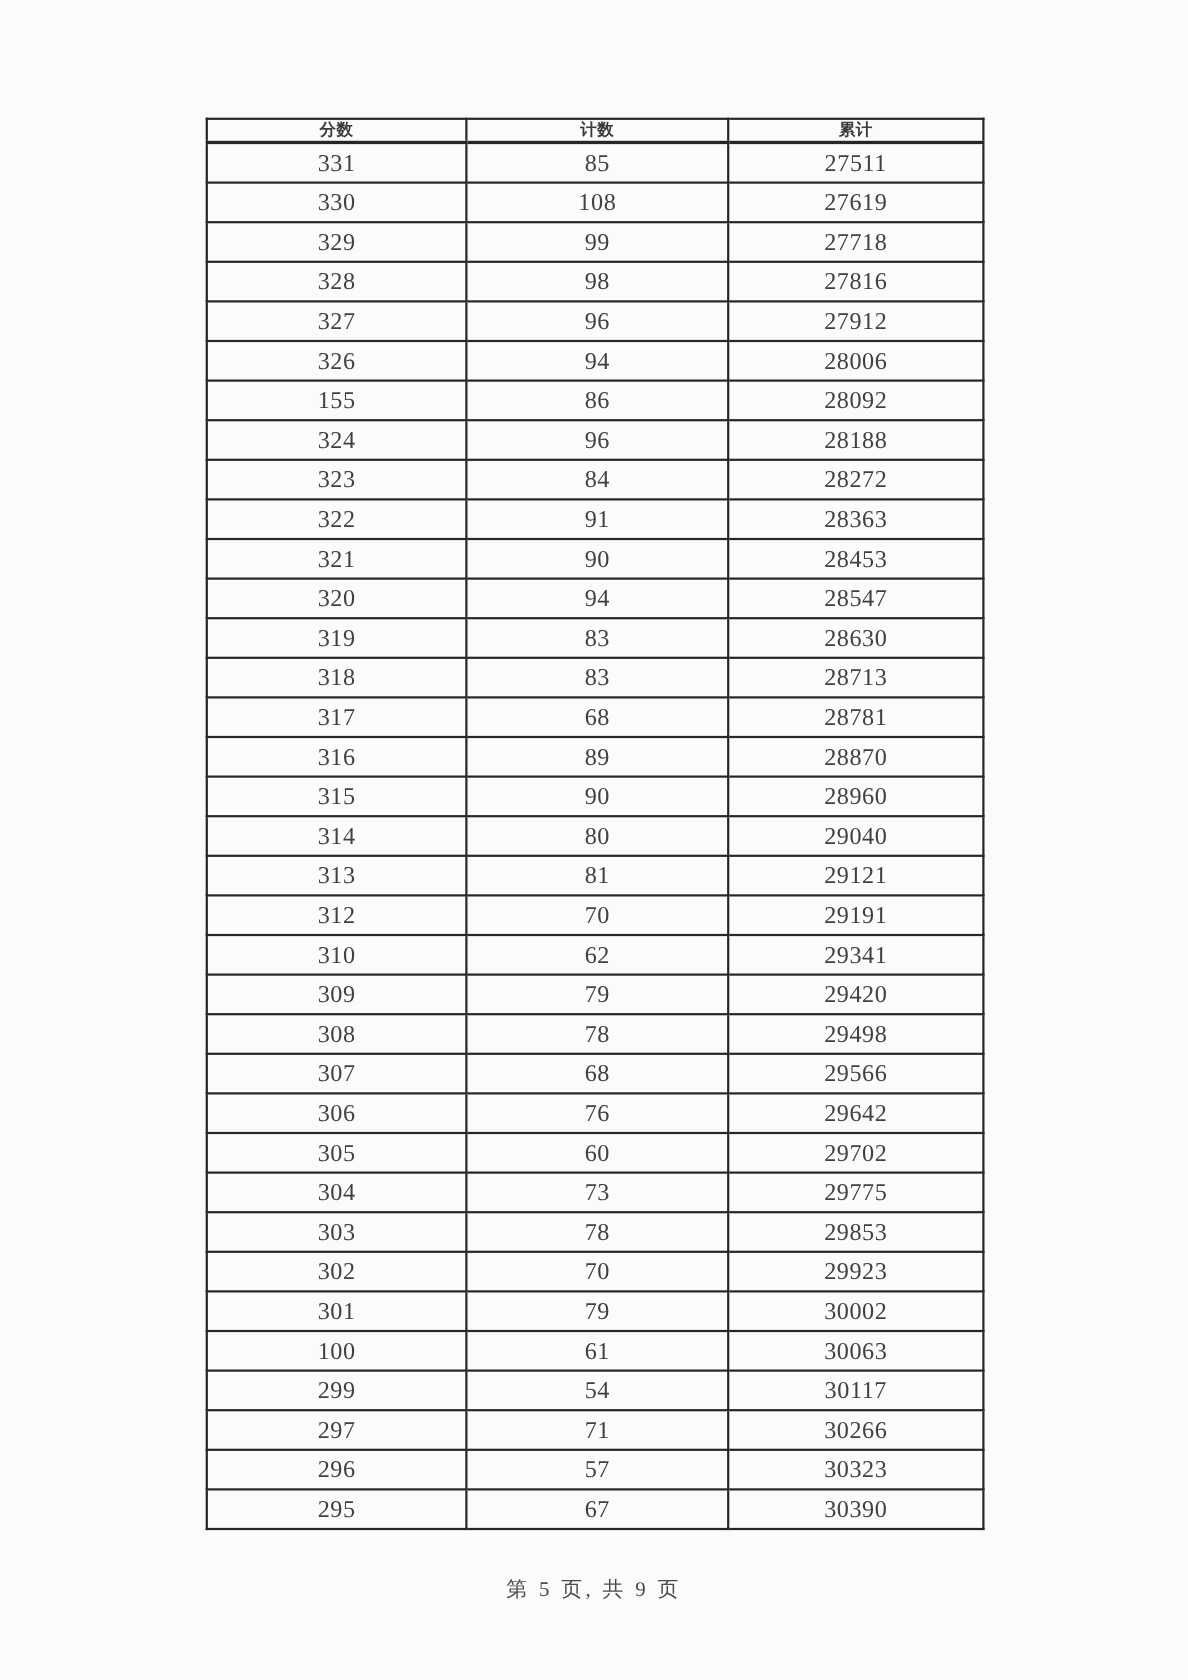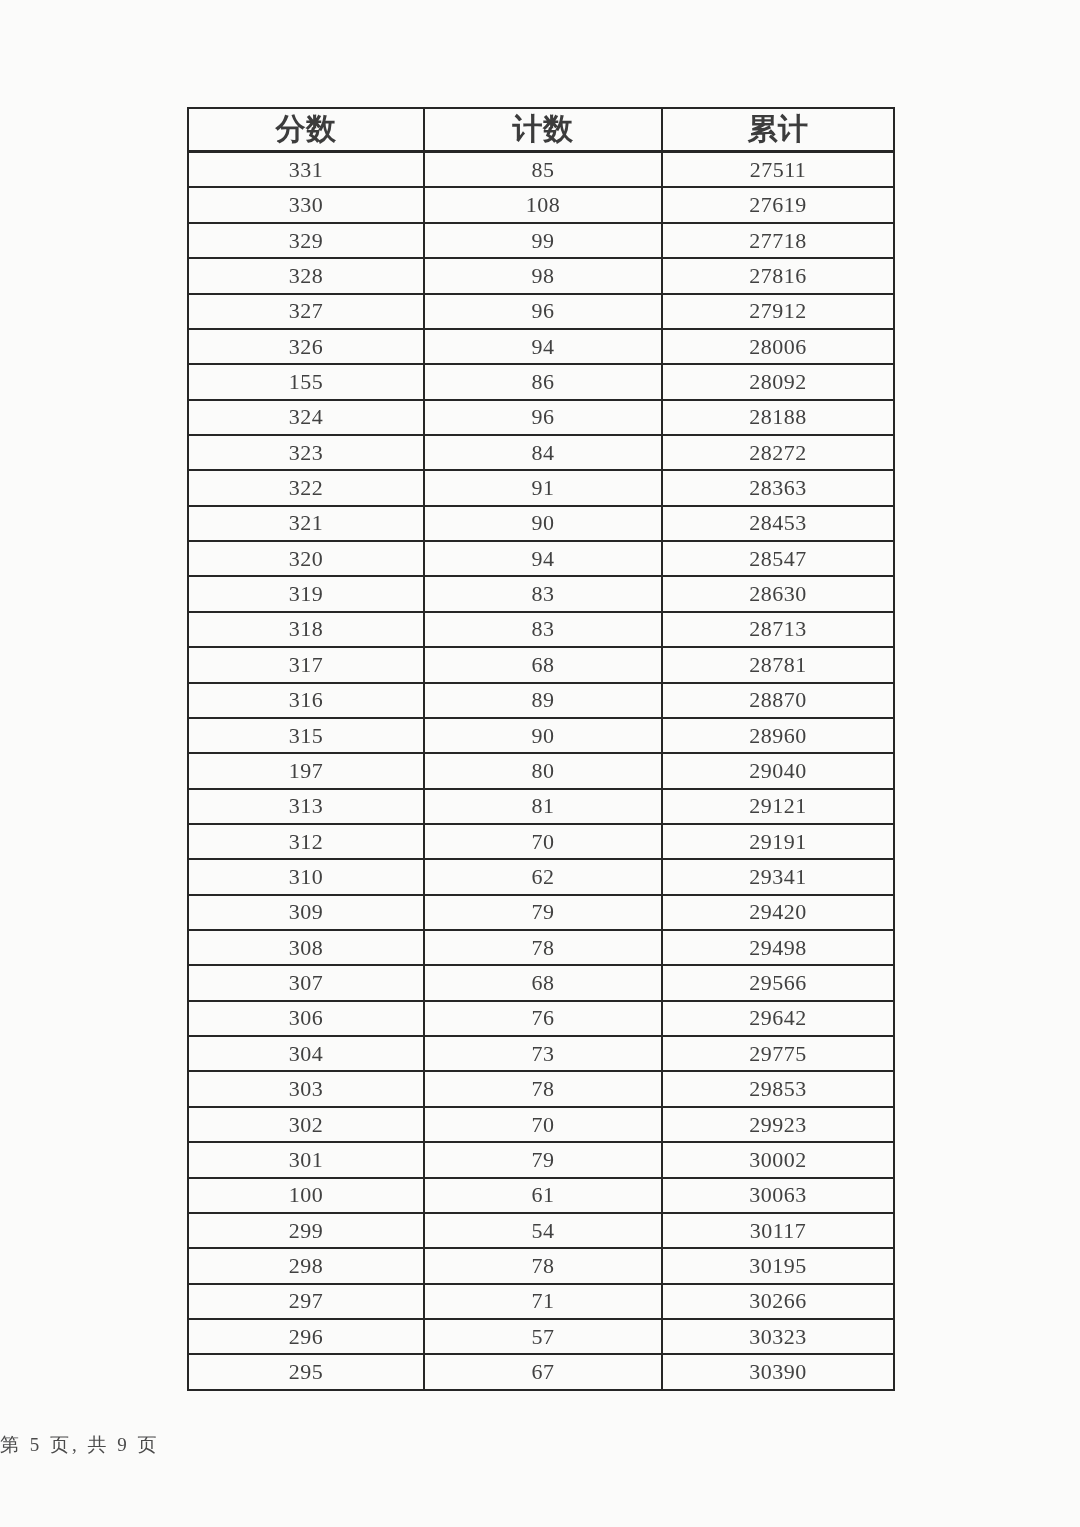--- a/index.html
+++ b/index.html
@@ -36,7 +36,7 @@
   }
   table.score-table th {
     font-weight: bold;
-    font-size: 30px;
+    font-size: 15px;
     border-bottom-width: 3px;
   }
   table.score-table td {

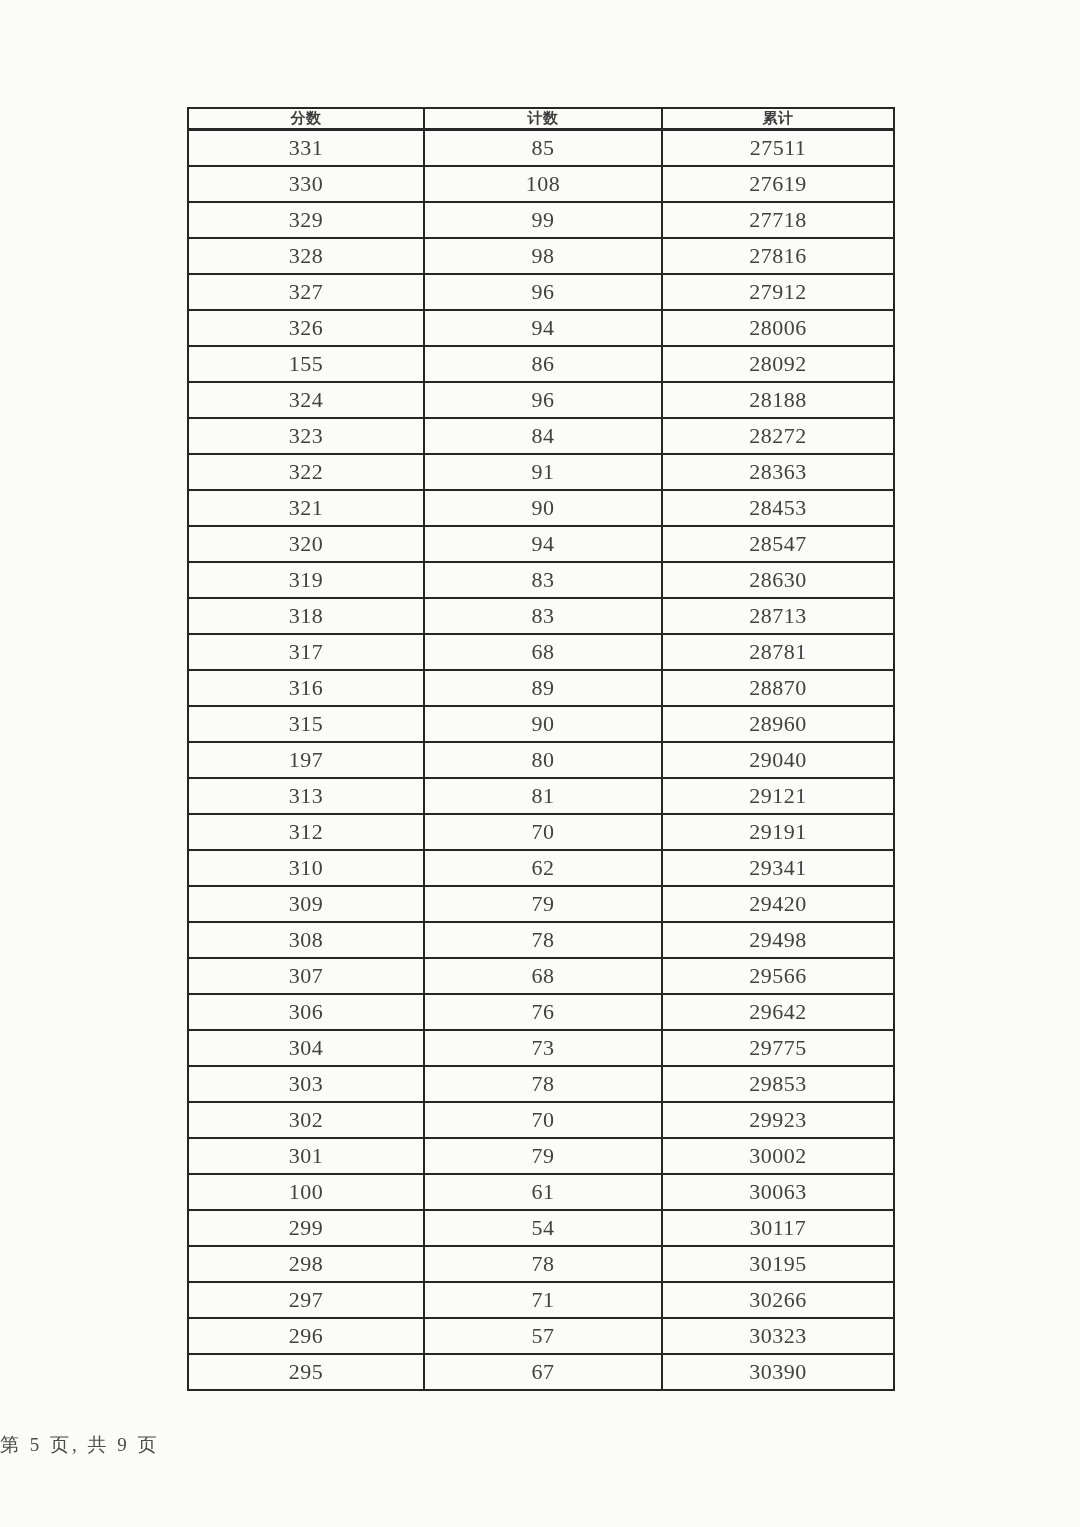--- a/index.html
+++ b/index.html
@@ -158,7 +158,7 @@
           <td>28960</td>
         </tr>
         <tr>
-          <td>197</td>
+          <td>314</td>
           <td>80</td>
           <td>29040</td>
         </tr>

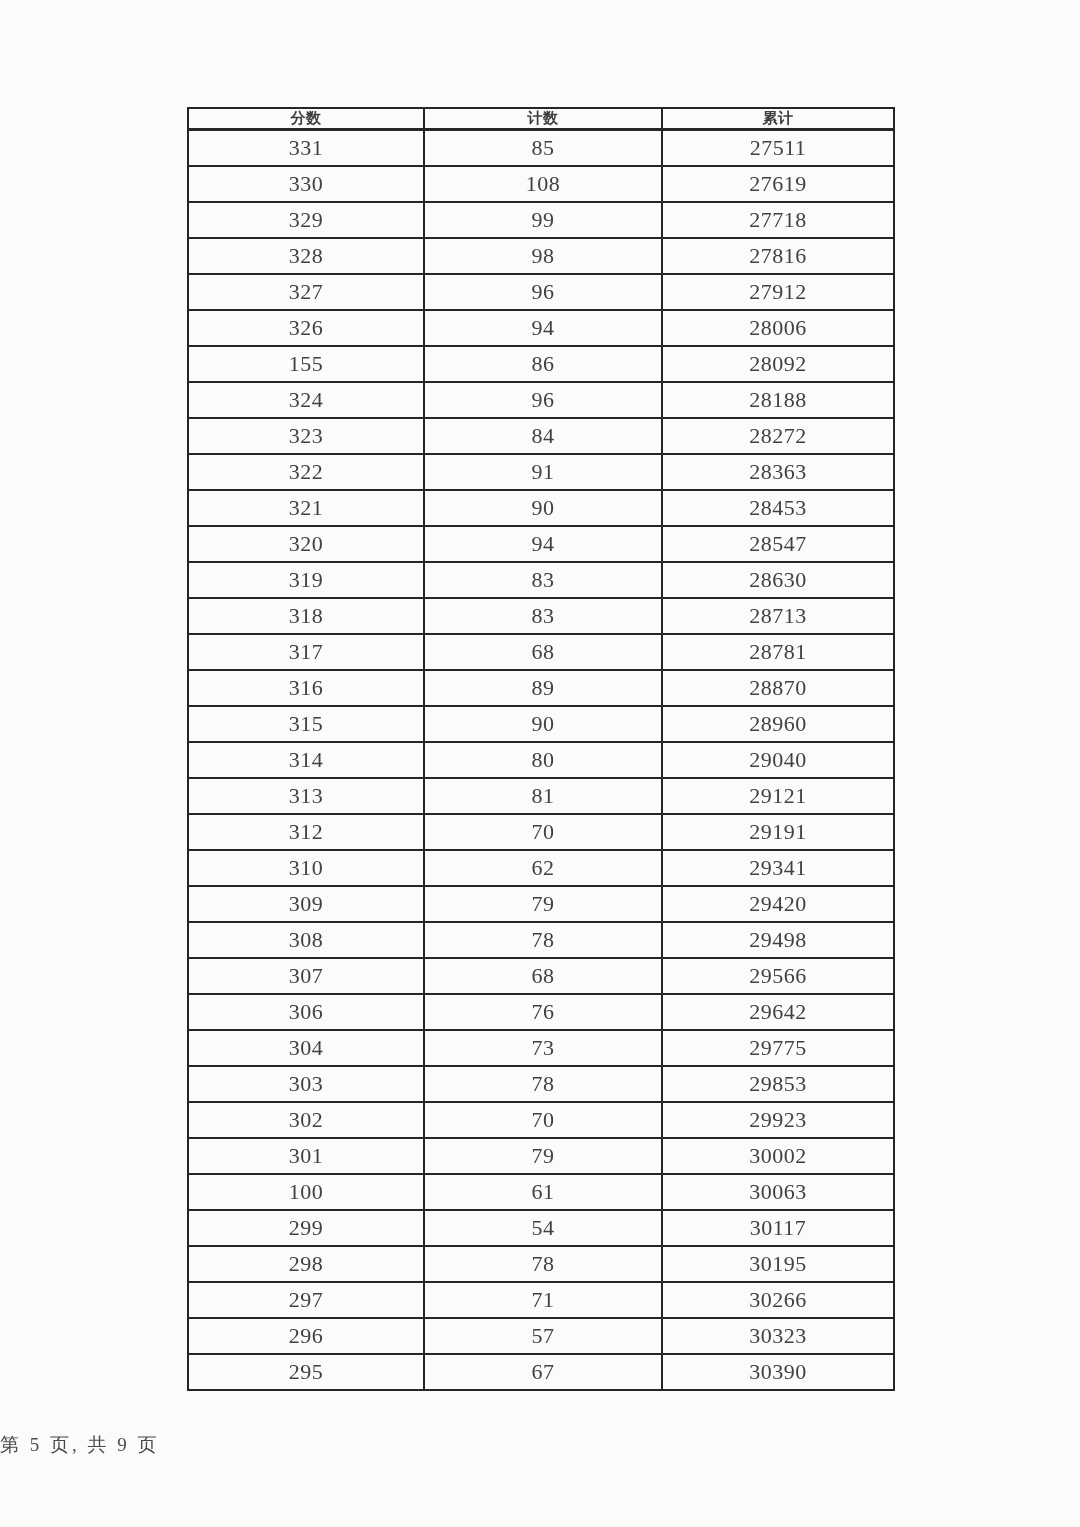--- a/index.html
+++ b/index.html
@@ -198,6 +198,11 @@
           <td>29642</td>
         </tr>
         <tr>
+          <td>305</td>
+          <td>60</td>
+          <td>29702</td>
+        </tr>
+        <tr>
           <td>304</td>
           <td>73</td>
           <td>29775</td>

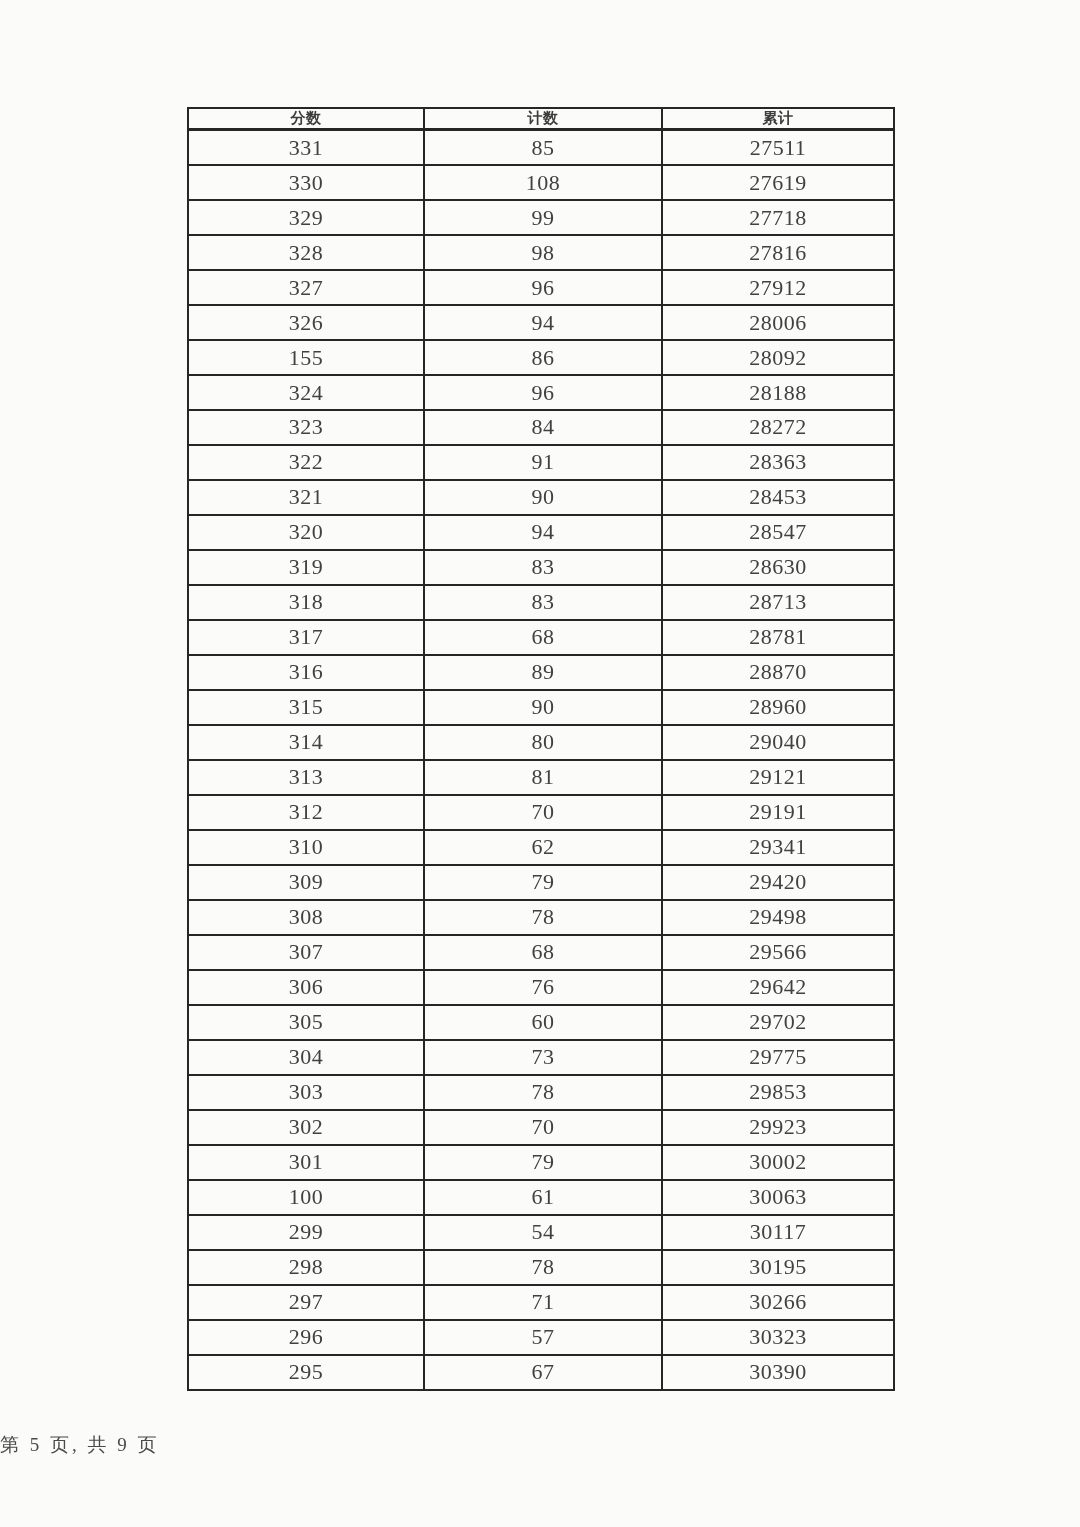--- a/index.html
+++ b/index.html
@@ -233,11 +233,6 @@
           <td>30117</td>
         </tr>
         <tr>
-          <td>298</td>
-          <td>78</td>
-          <td>30195</td>
-        </tr>
-        <tr>
           <td>297</td>
           <td>71</td>
           <td>30266</td>

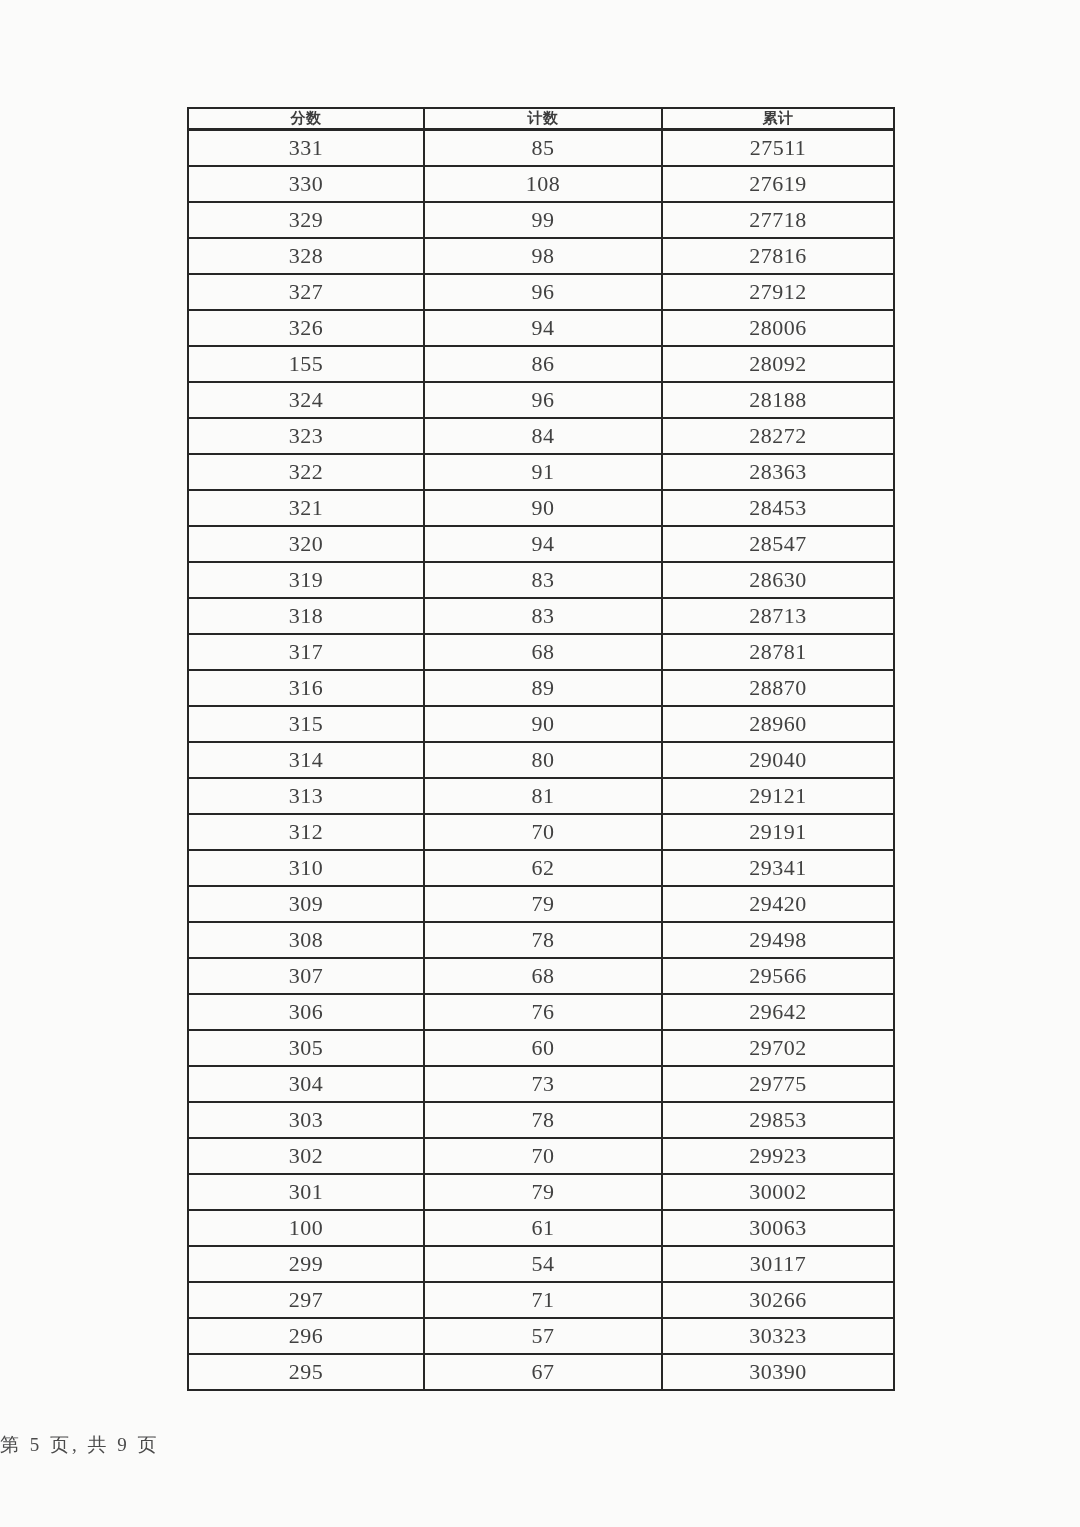--- a/index.html
+++ b/index.html
@@ -48,6 +48,7 @@
     left: 0;
     width: 100%;
     top: 1432px;
+    text-align: center;
     font-size: 19px;
     color: #4a4a4a;
     letter-spacing: 3px;

